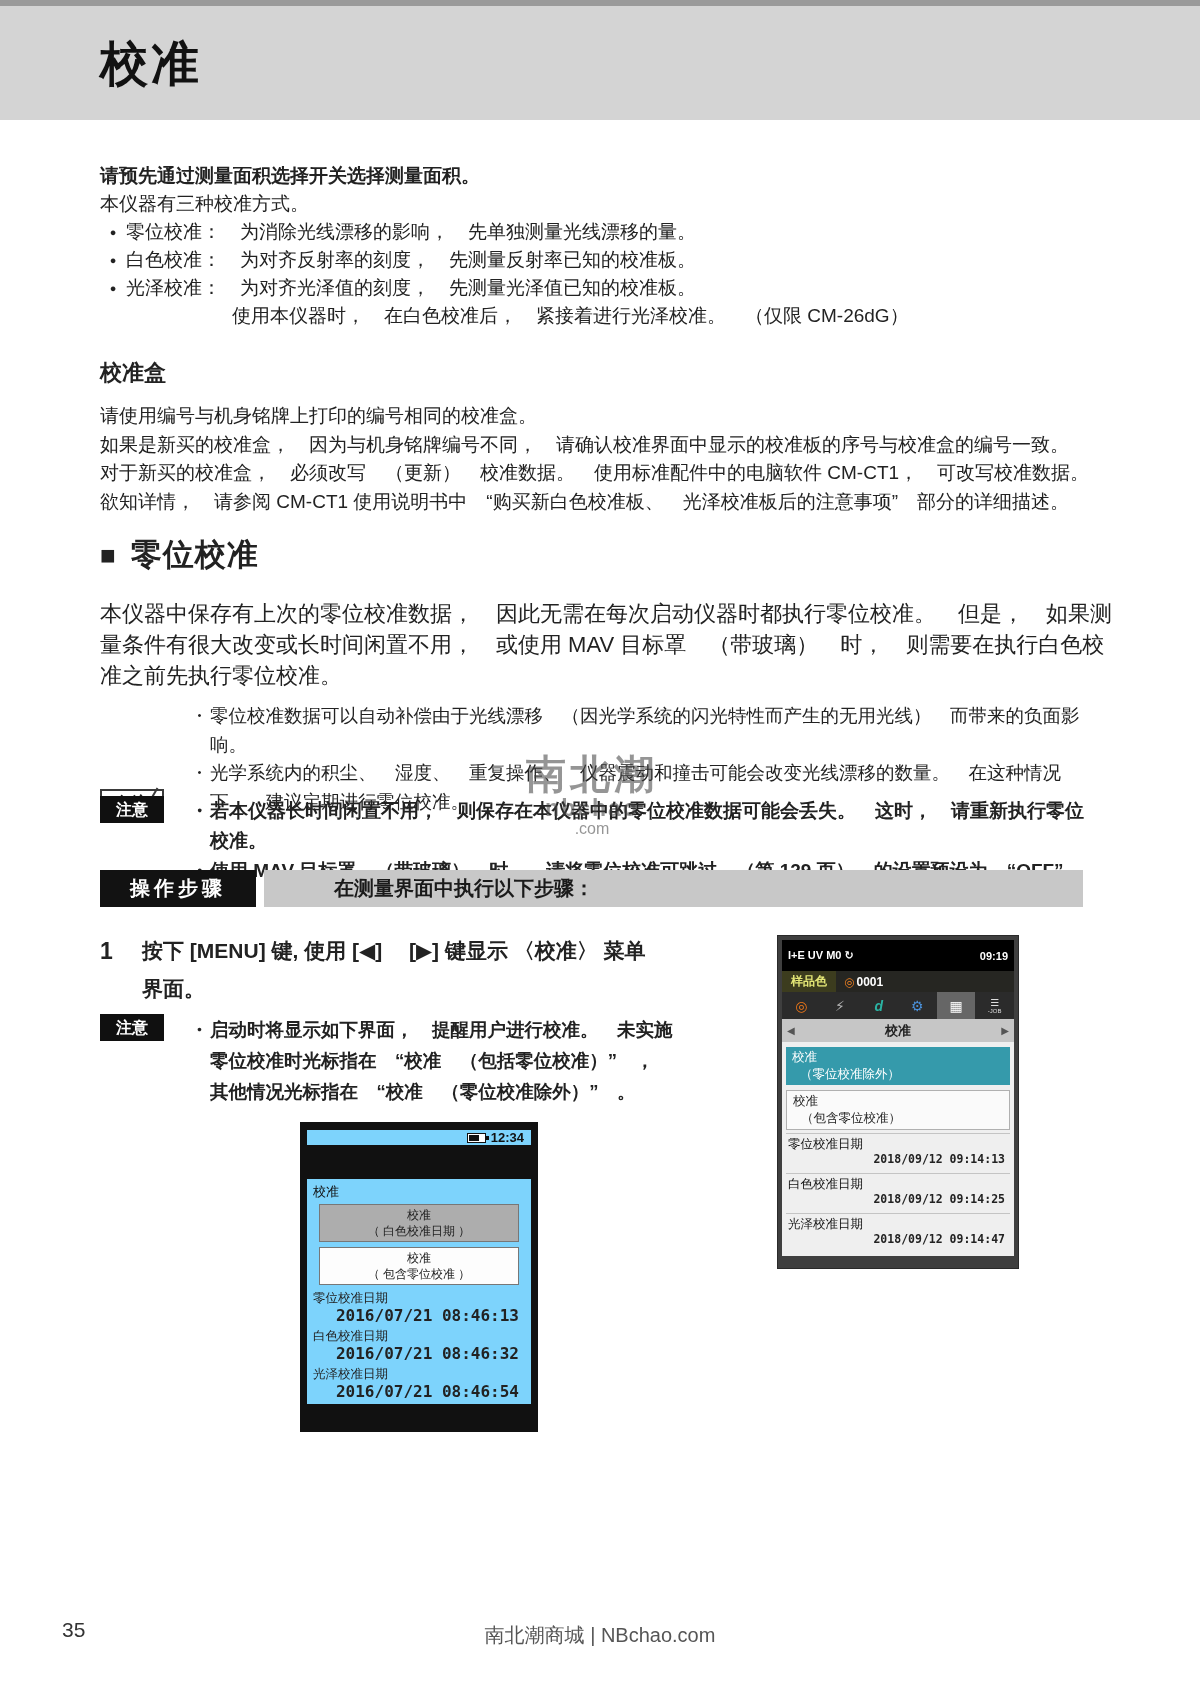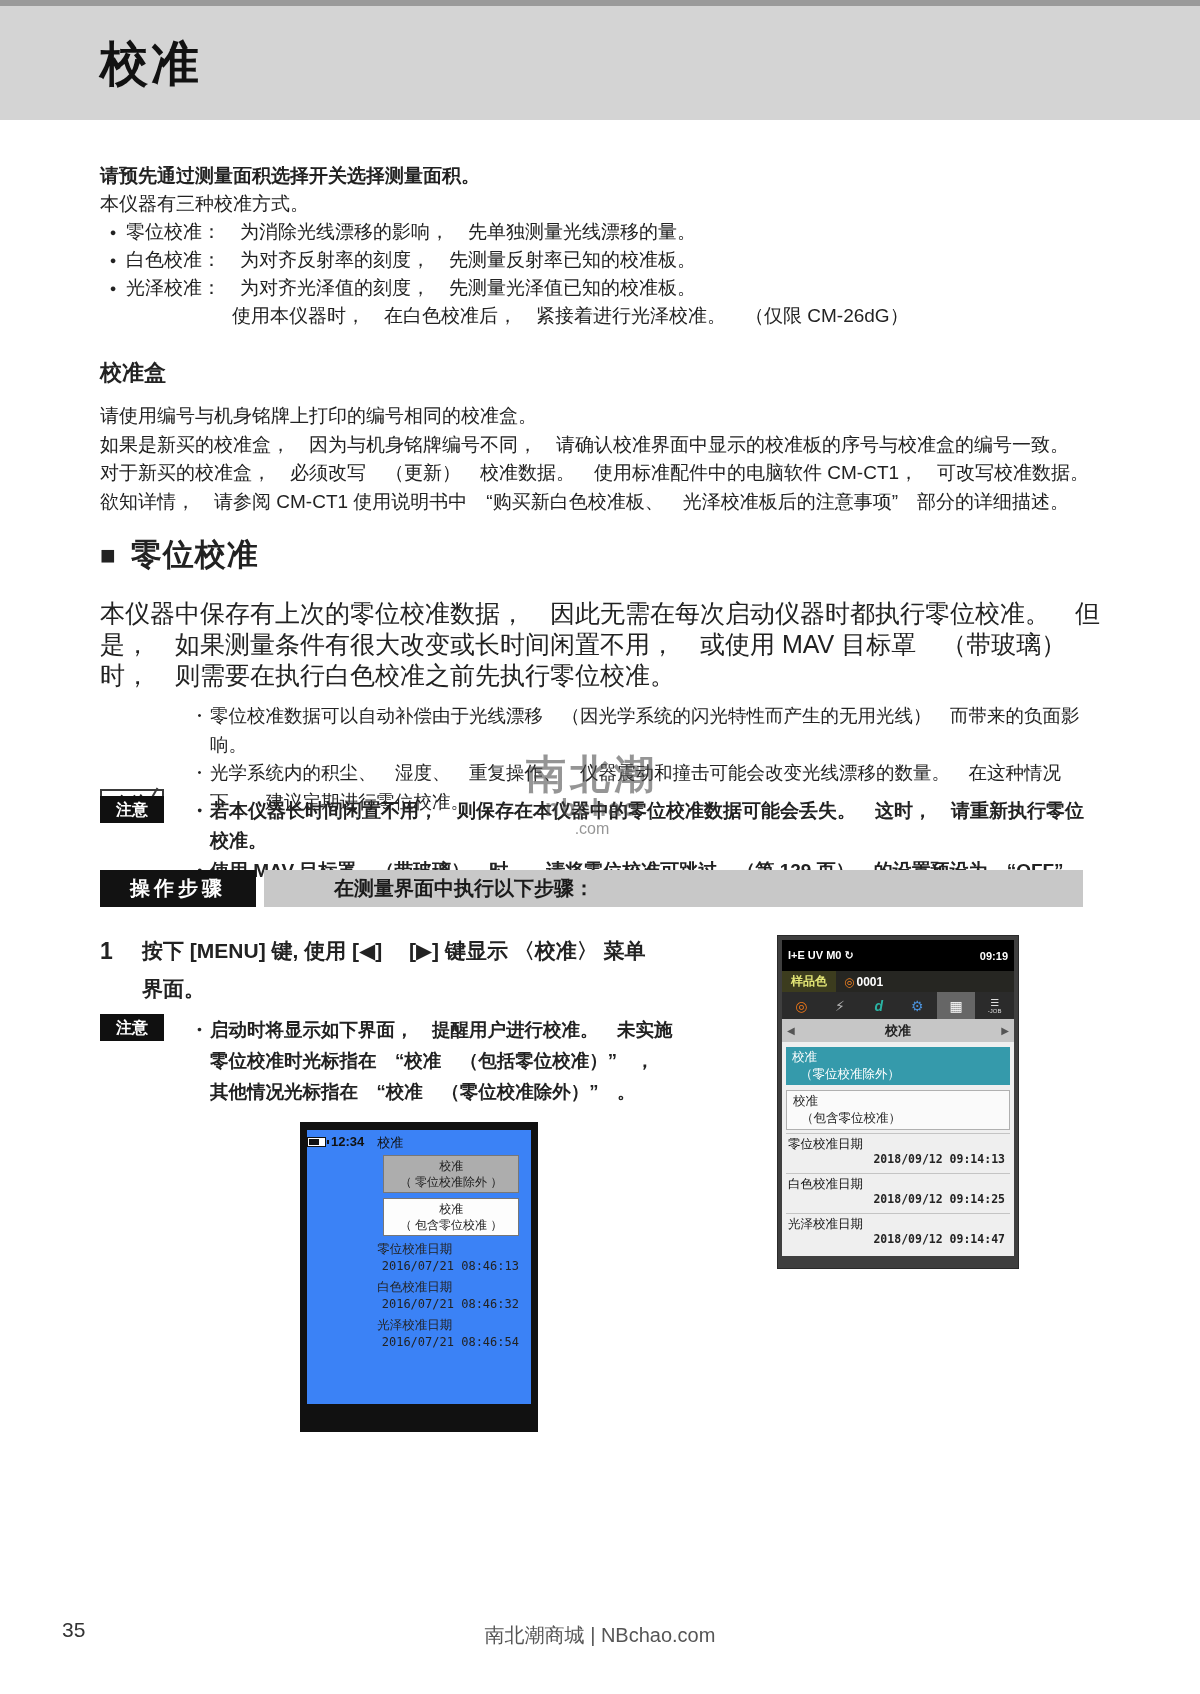--- a/index.html
+++ b/index.html
@@ -26,7 +26,7 @@
   .zero-section{position:absolute;left:100px;top:528px;width:1018px}
   .zero-heading{font-size:31px;font-weight:bold;letter-spacing:1px;display:flex;align-items:center;gap:14px}
   .zero-sq{font-size:26px;line-height:1}
-  .zero-paragraph{margin-top:22px;font-size:25px;line-height:31px;width:1015px}
+  .zero-paragraph{margin-top:22px;font-size:22px;line-height:31px;width:1015px}
 
   
   .note-block{position:absolute;left:100px;top:696px;width:1010px;display:flex;align-items:flex-end}

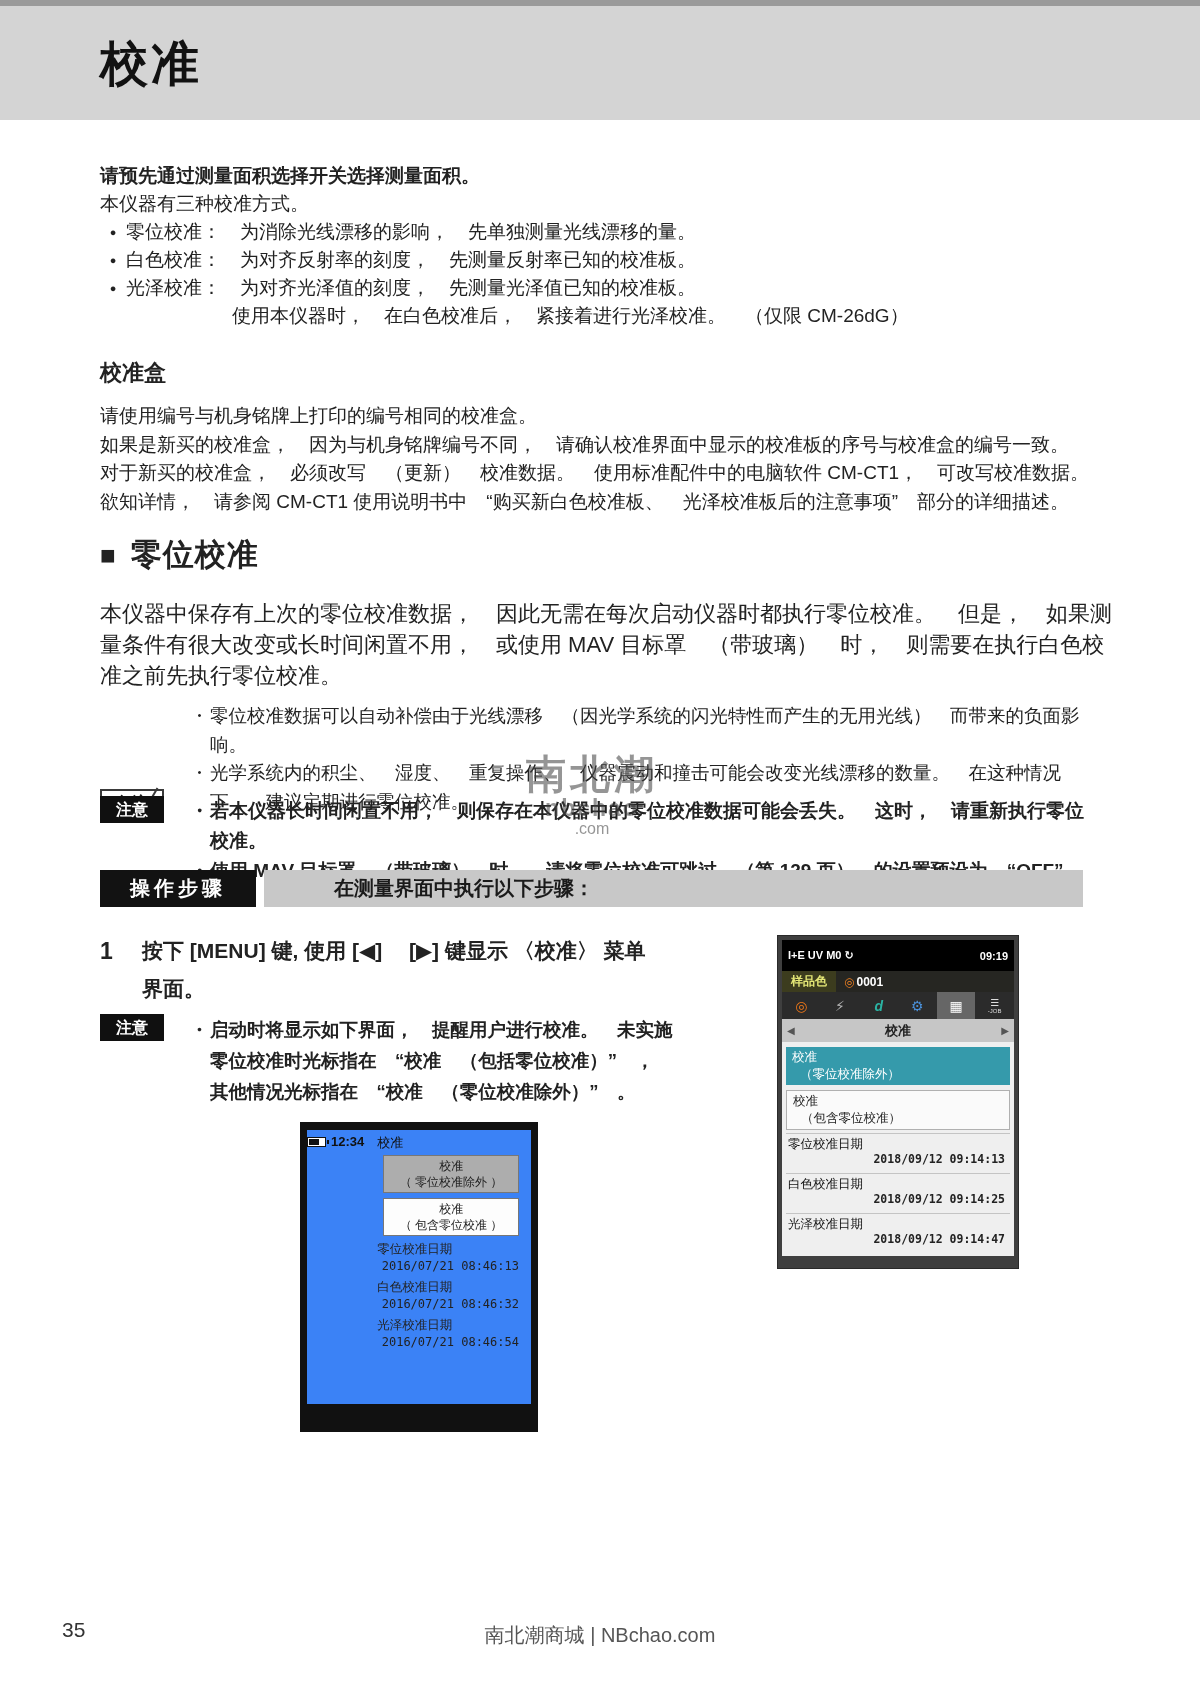--- a/index.html
+++ b/index.html
@@ -93,7 +93,7 @@
 
   
   .device-left{position:absolute;left:300px;top:1116px;width:238px;height:310px;background:#111;padding:8px 7px 28px}
-  .dl-inner{background:#3b82f6;height:100%;display:flex;flex-direction:row}
+  .dl-inner{background:#7dd3fc;height:100%;display:flex;flex-direction:column}
   .dl-status{height:23px;display:flex;justify-content:flex-end;align-items:center;gap:5px;padding-right:7px}
   .battery{width:19px;height:10px;border:1.5px solid #111;position:relative;background:#fff}
   .battery::after{content:"";position:absolute;right:-4px;top:2px;width:2.5px;height:4px;background:#111}

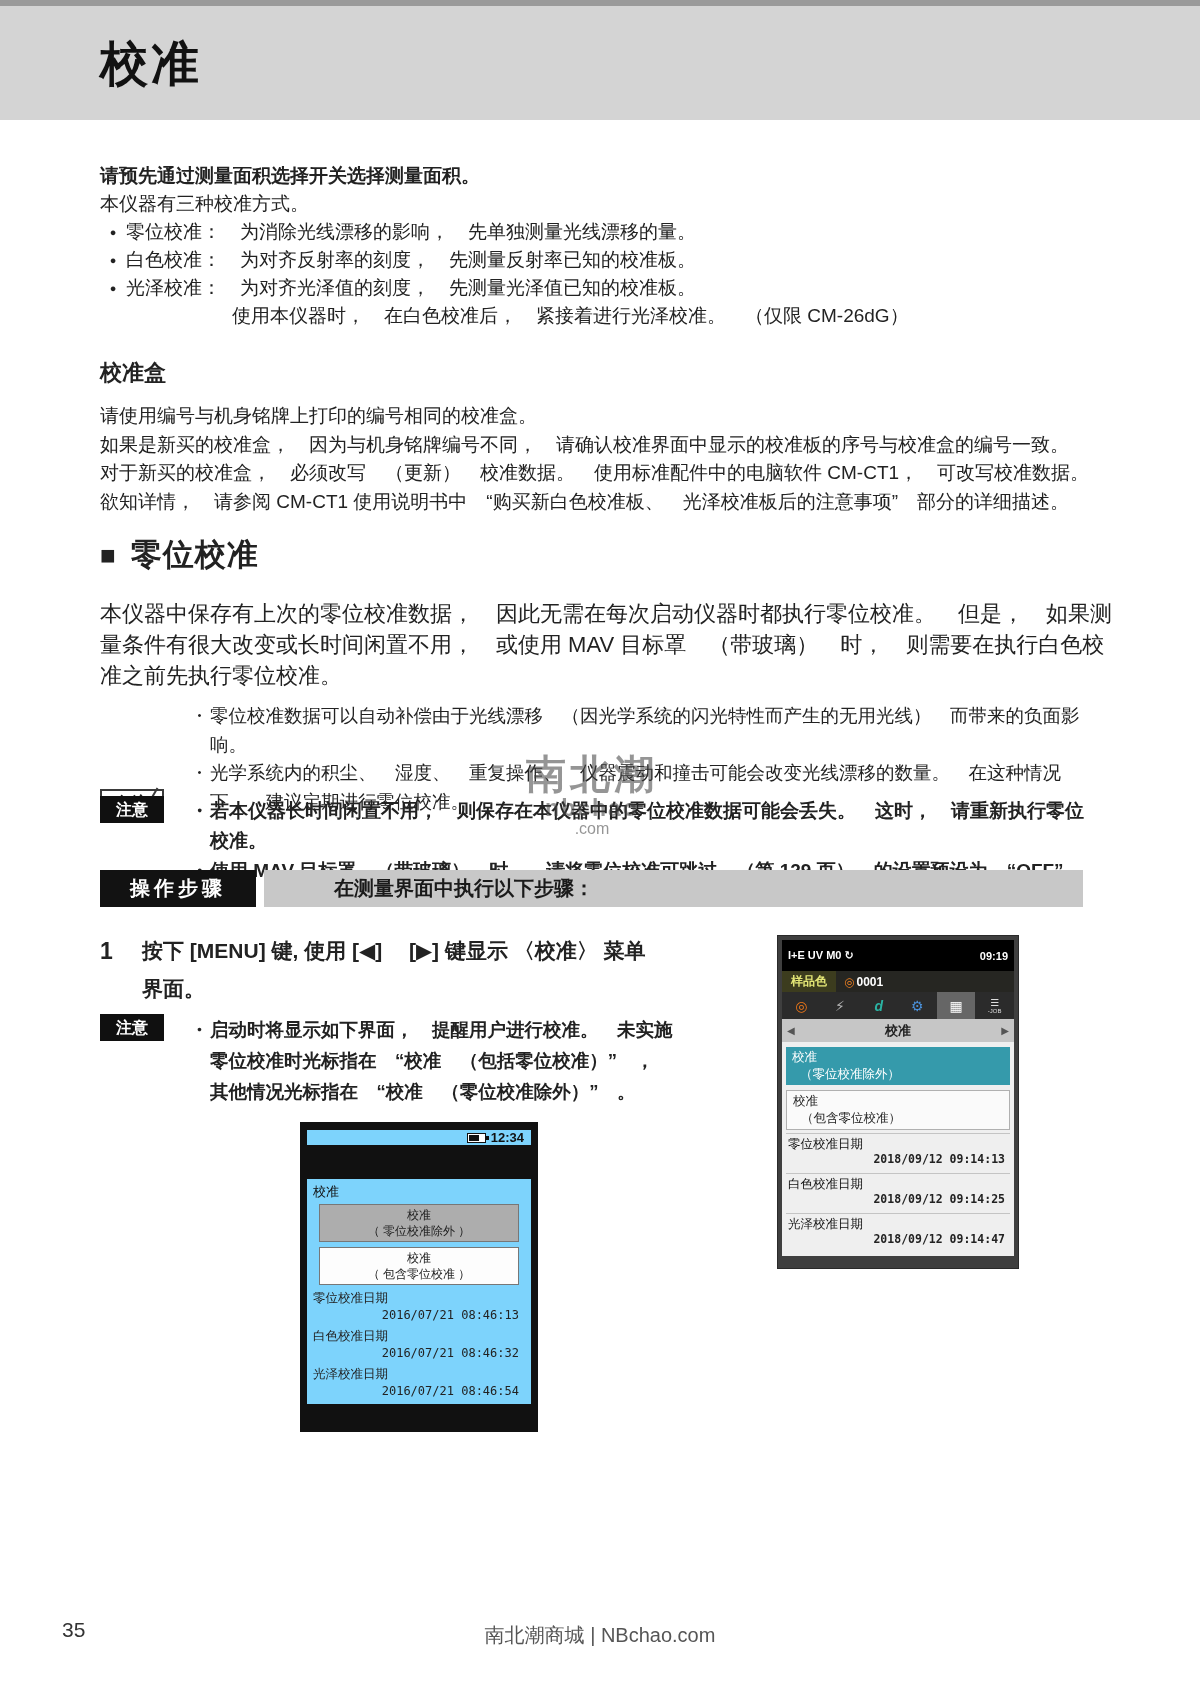--- a/index.html
+++ b/index.html
@@ -283,7 +283,7 @@
         <div class="dl-title">校准</div>
         <div class="dl-btn dl-btn1">
           <div>校准</div>
-          <div>（ 零位校准除外 ）</div>
+          <div>（ 白色校准日期 ）</div>
         </div>
         <div class="dl-btn dl-btn2">
           <div>校准</div>

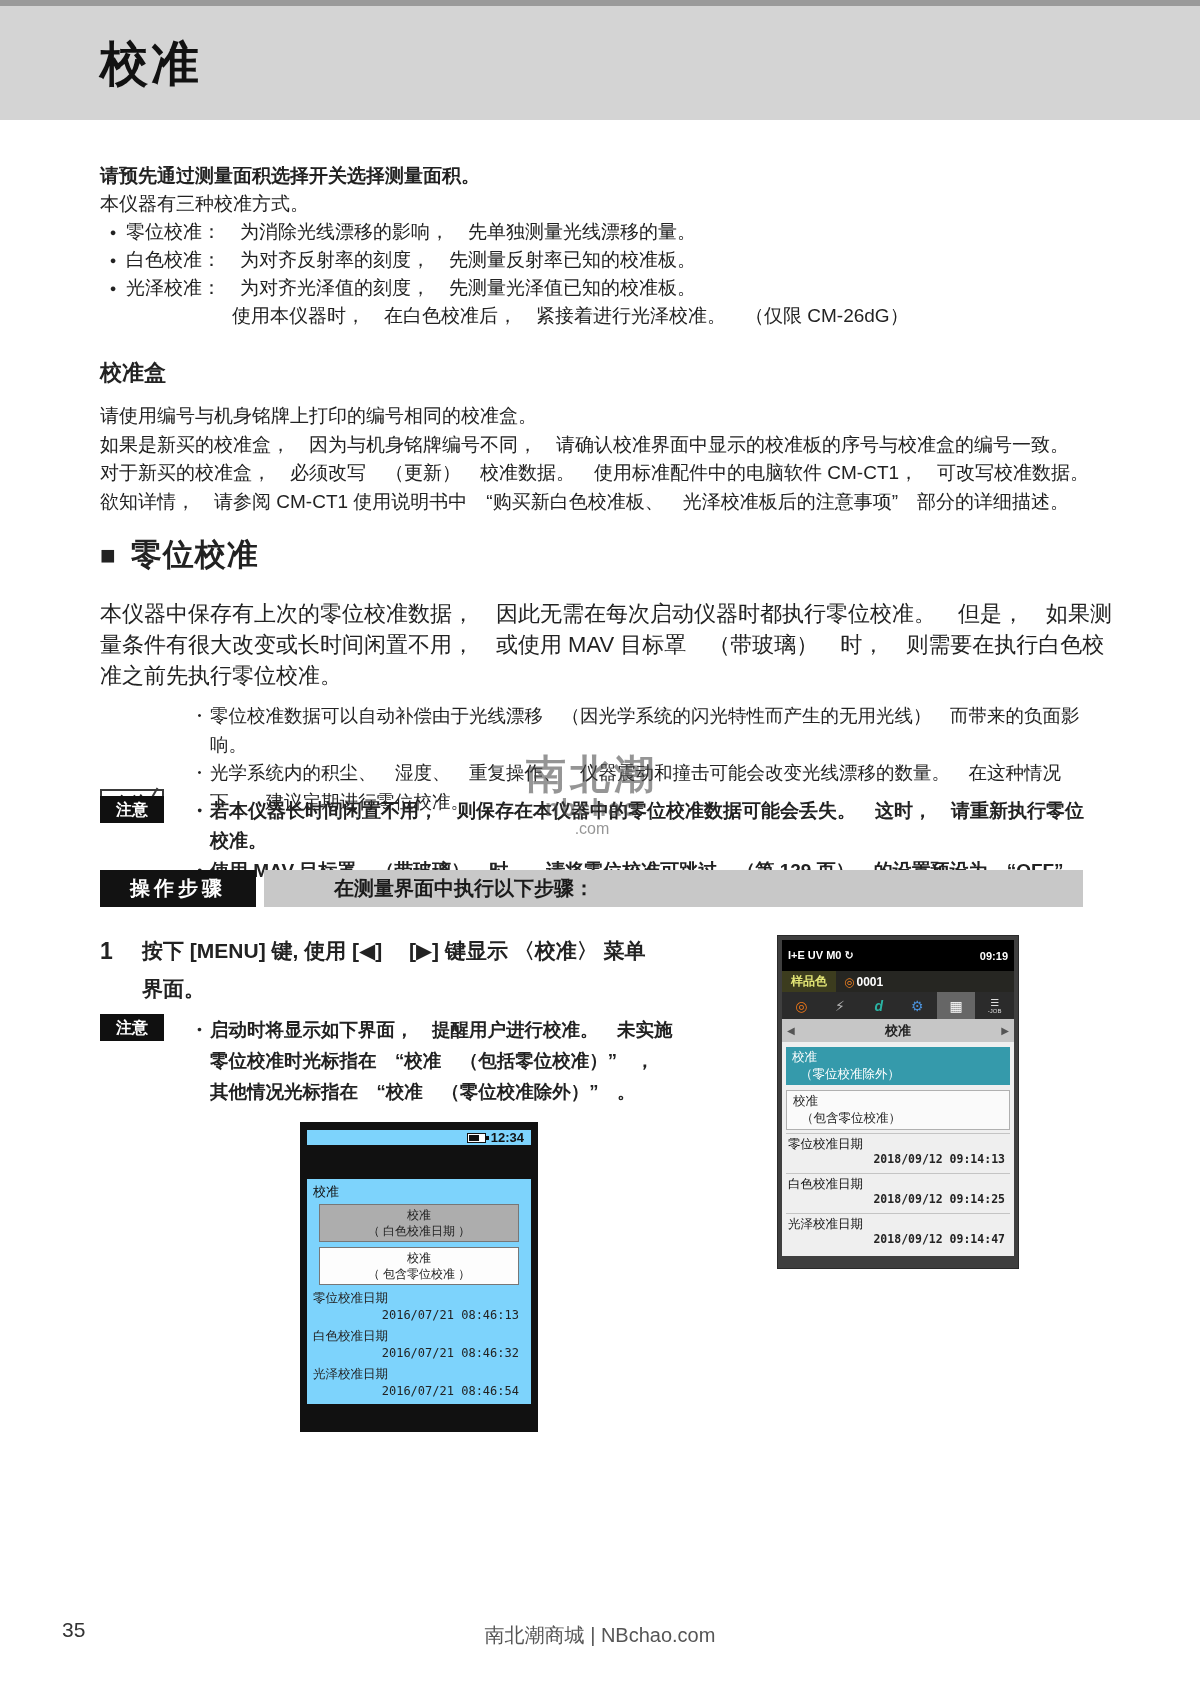--- a/index.html
+++ b/index.html
@@ -107,7 +107,7 @@
   .dl-btn2{background:#fdfdfd}
   .dl-date{margin-top:4px}
   .dl-date .lab{font-size:12.5px;line-height:17px}
-  .dl-date .val{font-family:"DejaVu Sans Mono","Liberation Mono",monospace;font-weight:normal;font-size:12px;text-align:right;padding-right:6px;line-height:17px}
+  .dl-date .val{font-family:"DejaVu Sans Mono","Liberation Mono",monospace;font-weight:bold;font-size:16px;text-align:right;padding-right:6px;line-height:17px}
 
   
   .page-number{position:absolute;left:62px;top:1612px;font-size:21px;color:#333}

